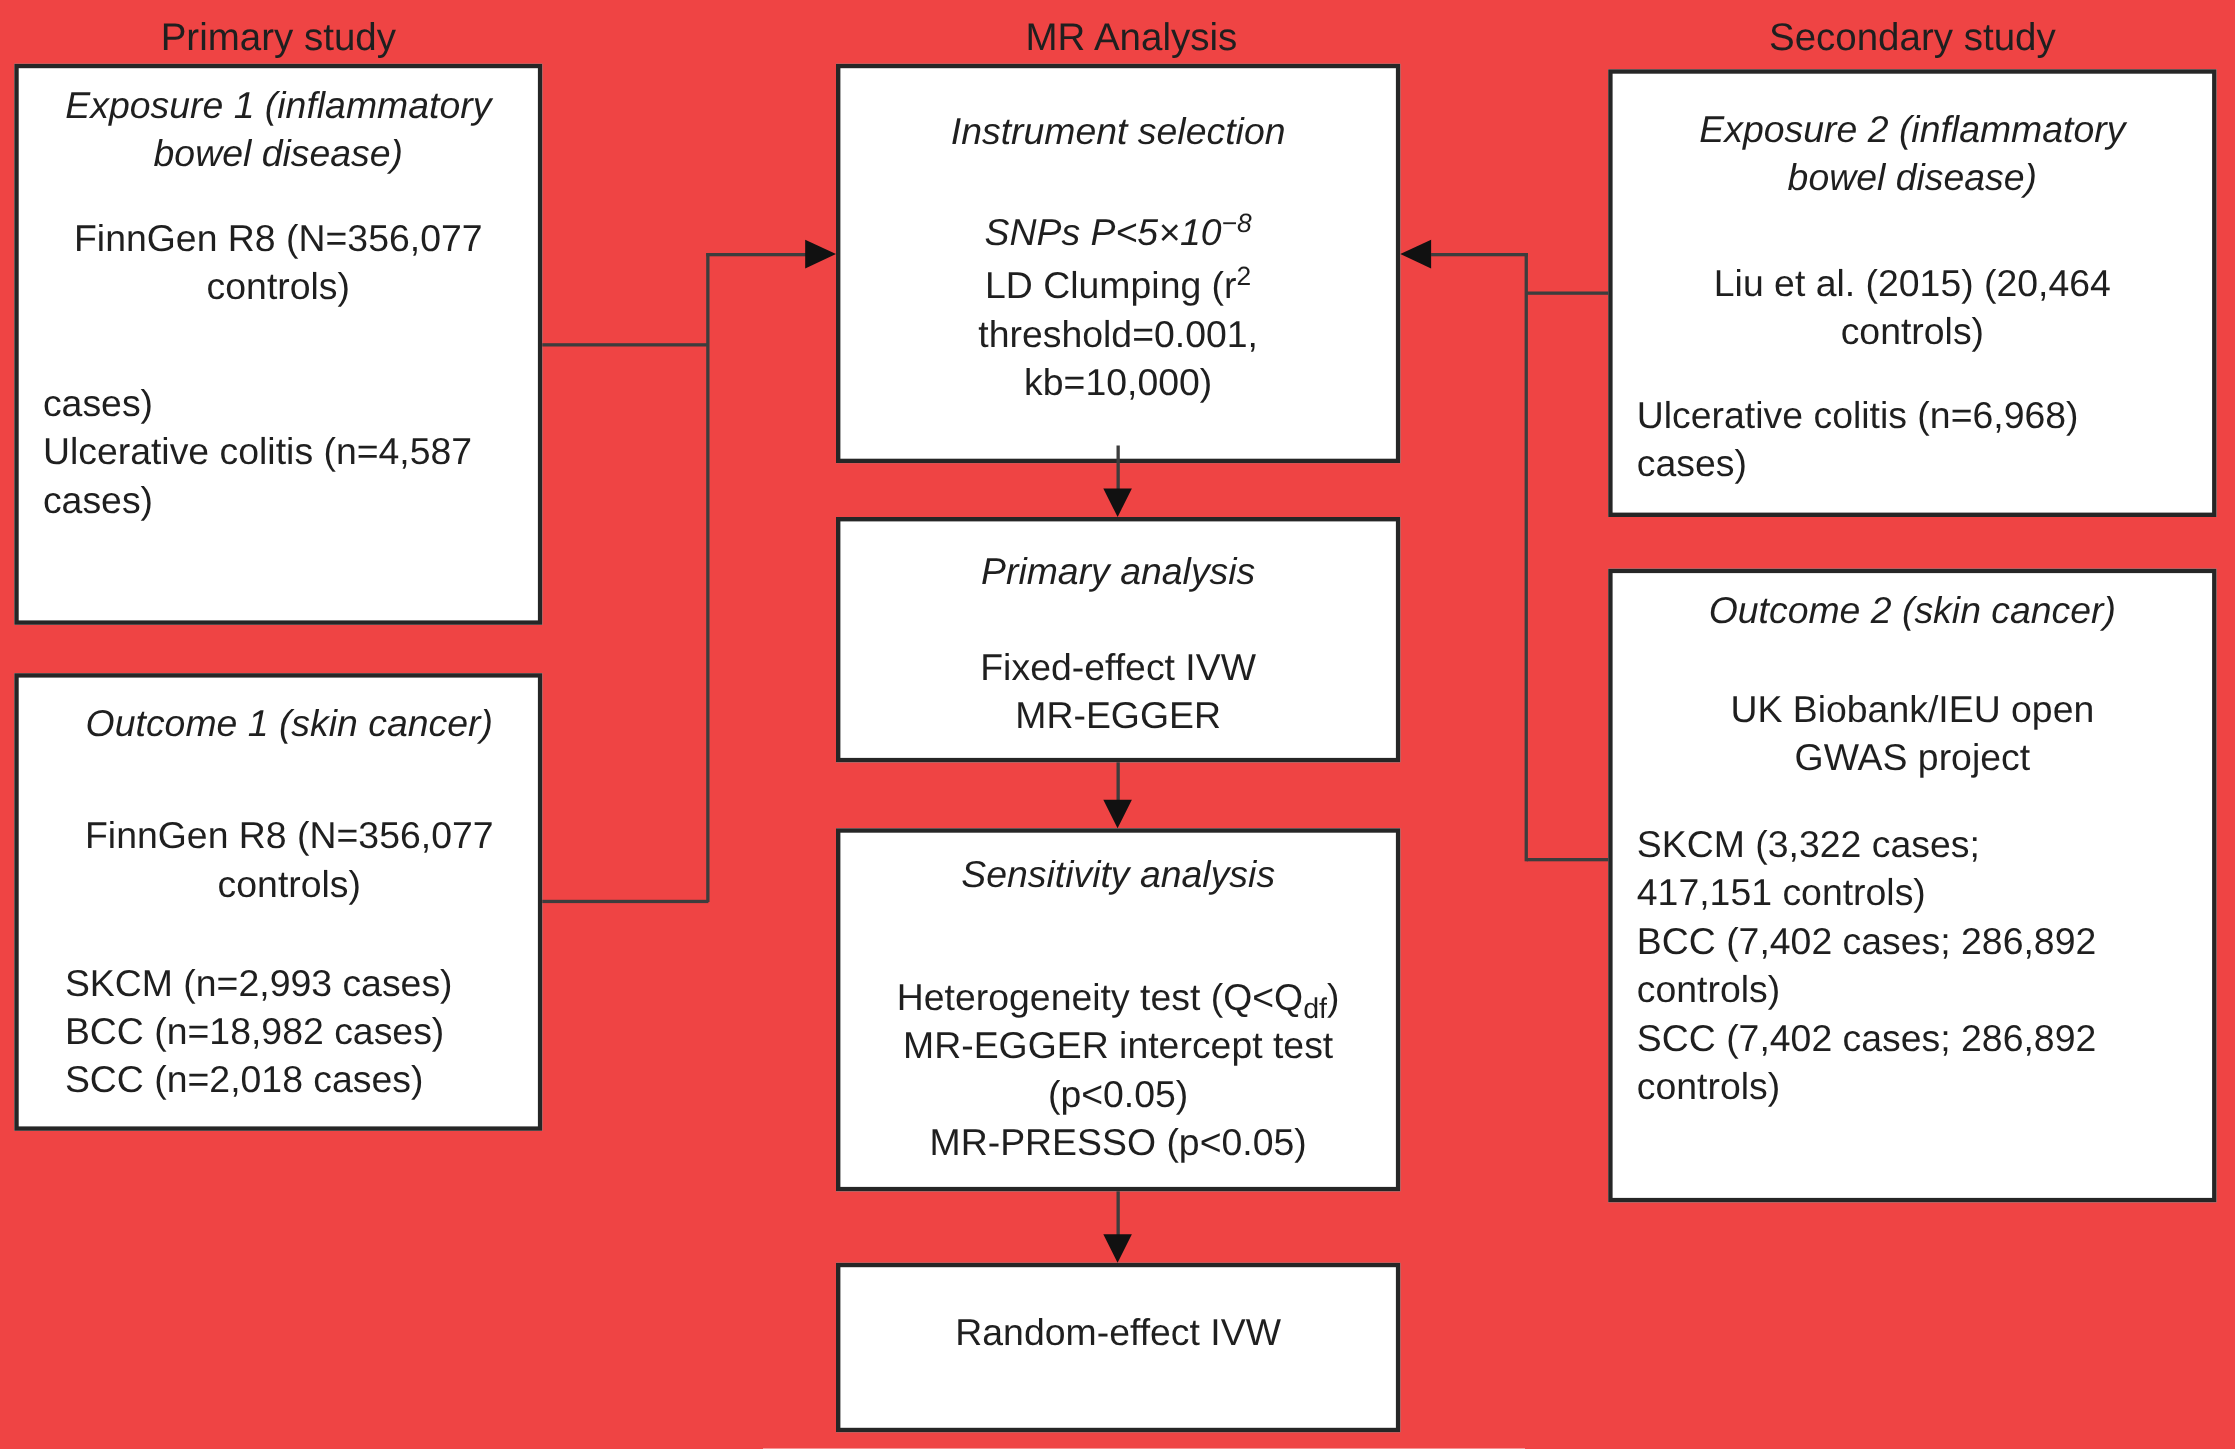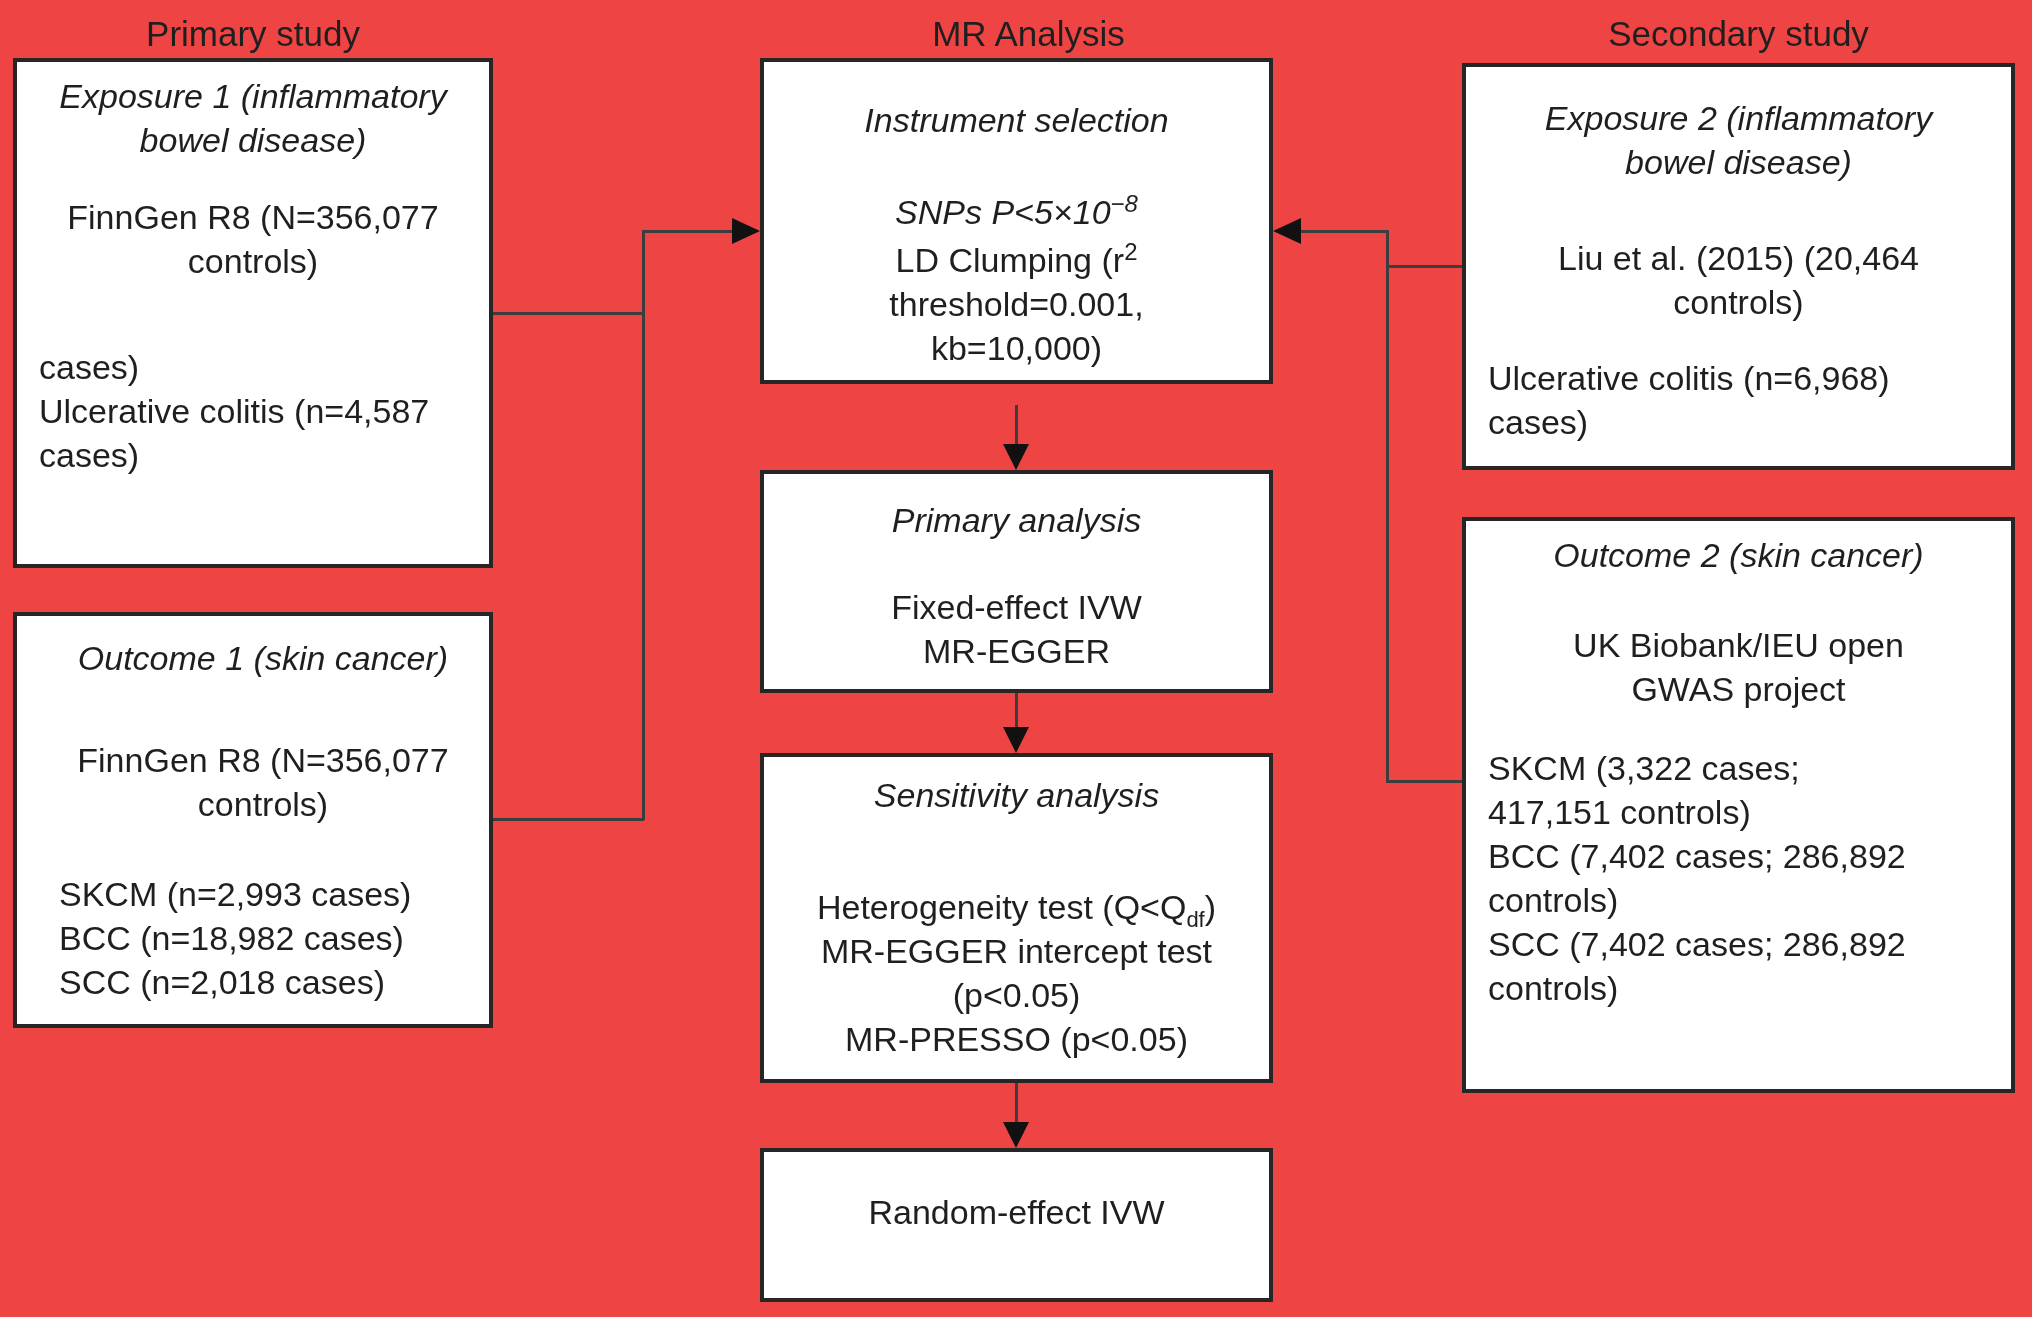--- a/index.html
+++ b/index.html
@@ -67,7 +67,7 @@
     </div>
   </div>
 
-  <div class="box" style="left:760px;top:58px;width:513px;height:326px;">
+  <div class="box" style="left:760px;top:58px;width:513px;height:363px;">
     <div class="block center italic" style="margin-top:36px;">Instrument selection</div>
     <div class="block center italic" style="margin-top:48px;">
       <span class="bl"><span>SNPs P&lt;5×10</span><sup>−8</sup></span>

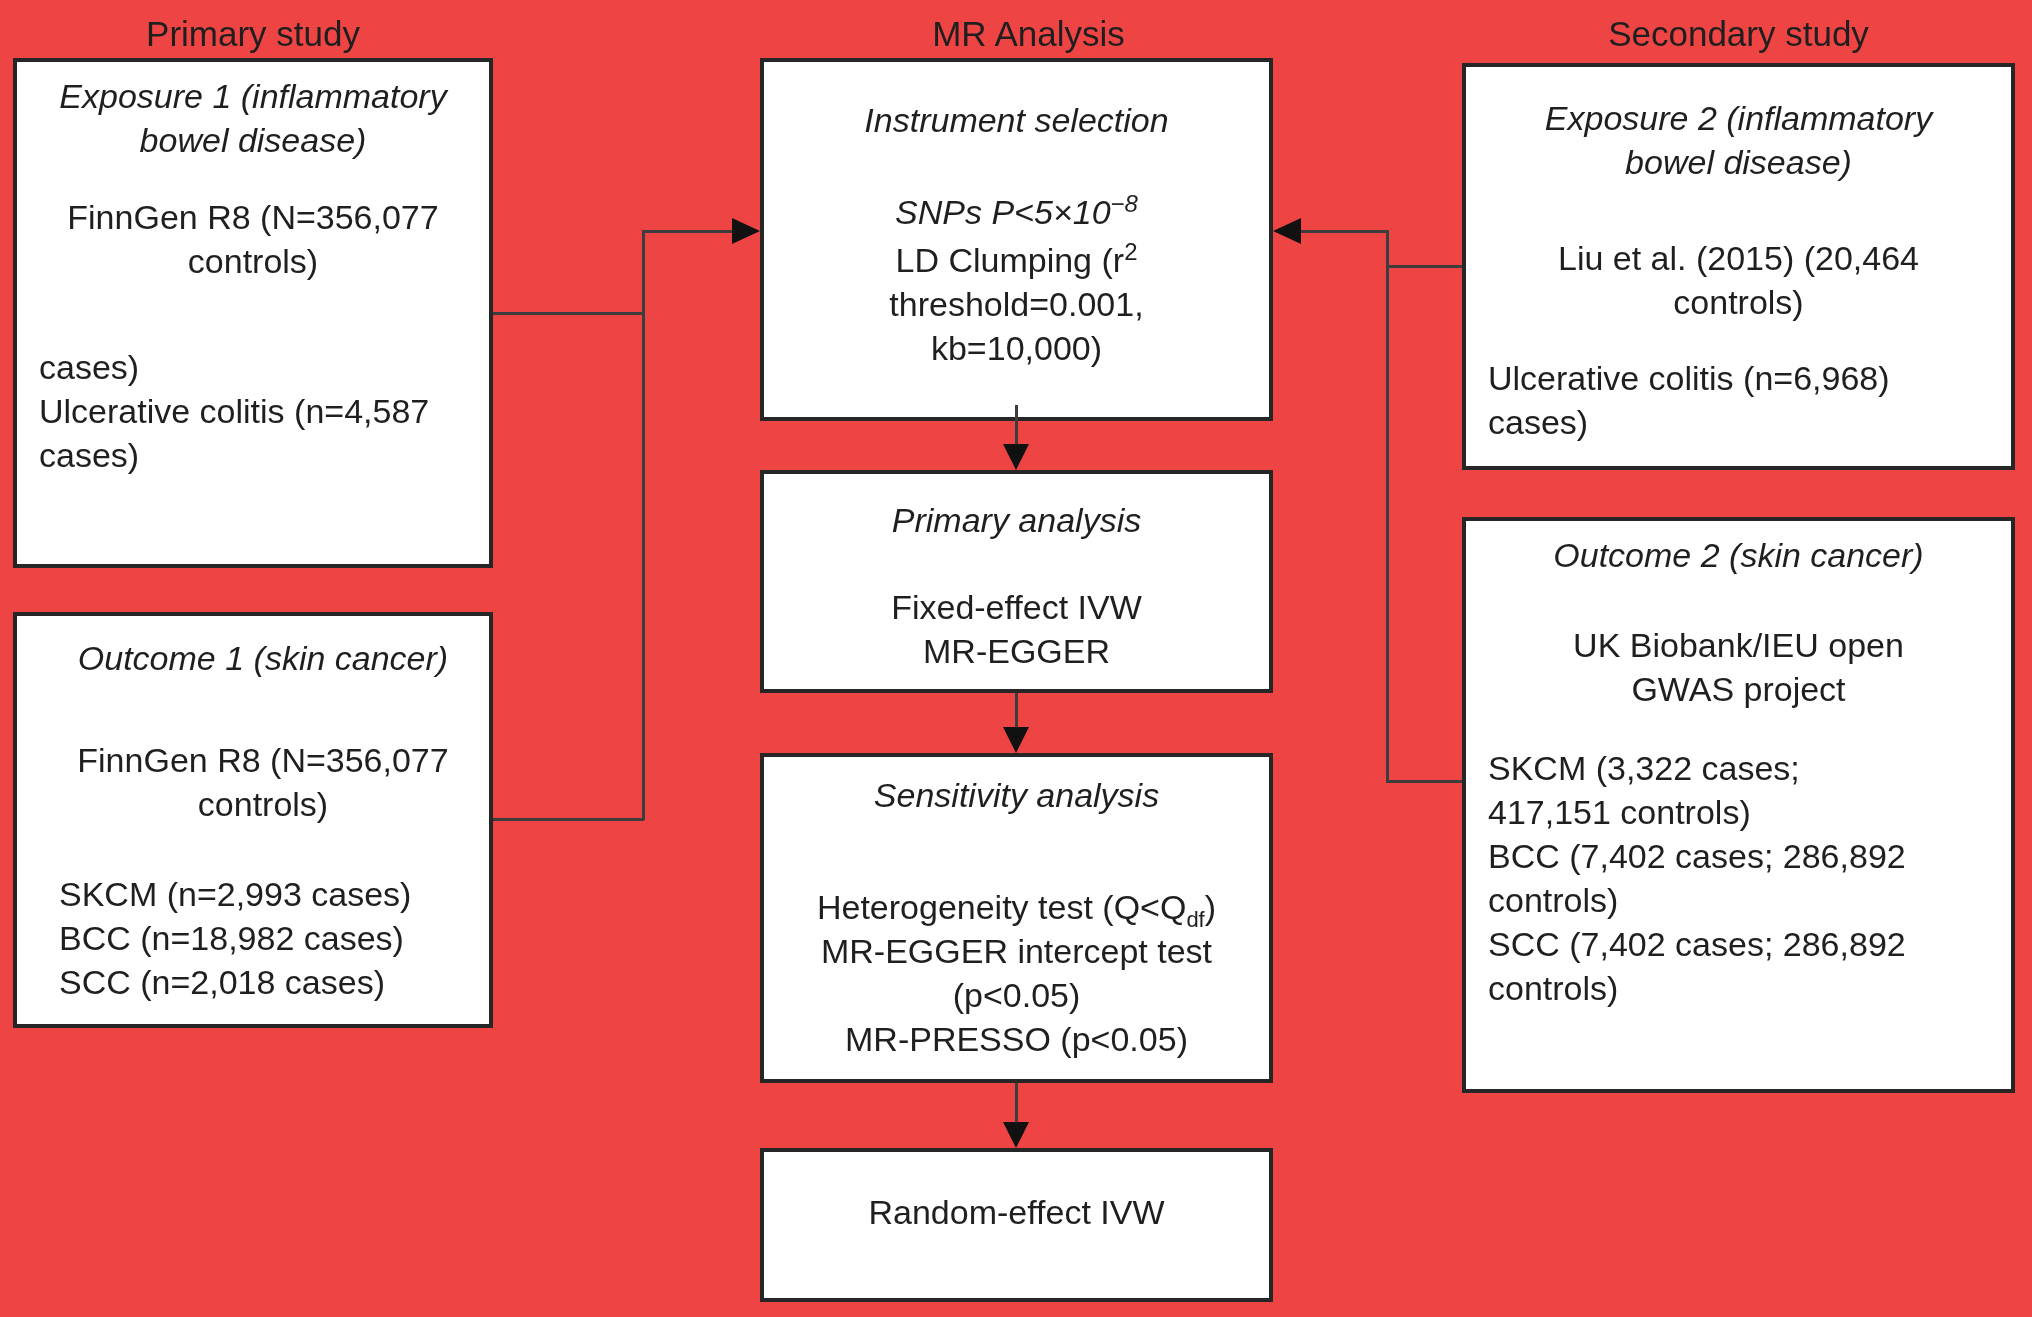--- a/index.html
+++ b/index.html
@@ -20,7 +20,7 @@
   .italic{font-style:italic;}
   .bl{display:block;}
   sup{font-size:24px;line-height:0;vertical-align:super;}
-  sub{font-size:22px;line-height:0;vertical-align:sub;}
+  sub{font-size:26px;line-height:0;vertical-align:sub;}
   .hline,.vline{position:absolute;background:#3d3d3d;}
   .hline{height:3px;}
   .vline{width:3px;}

